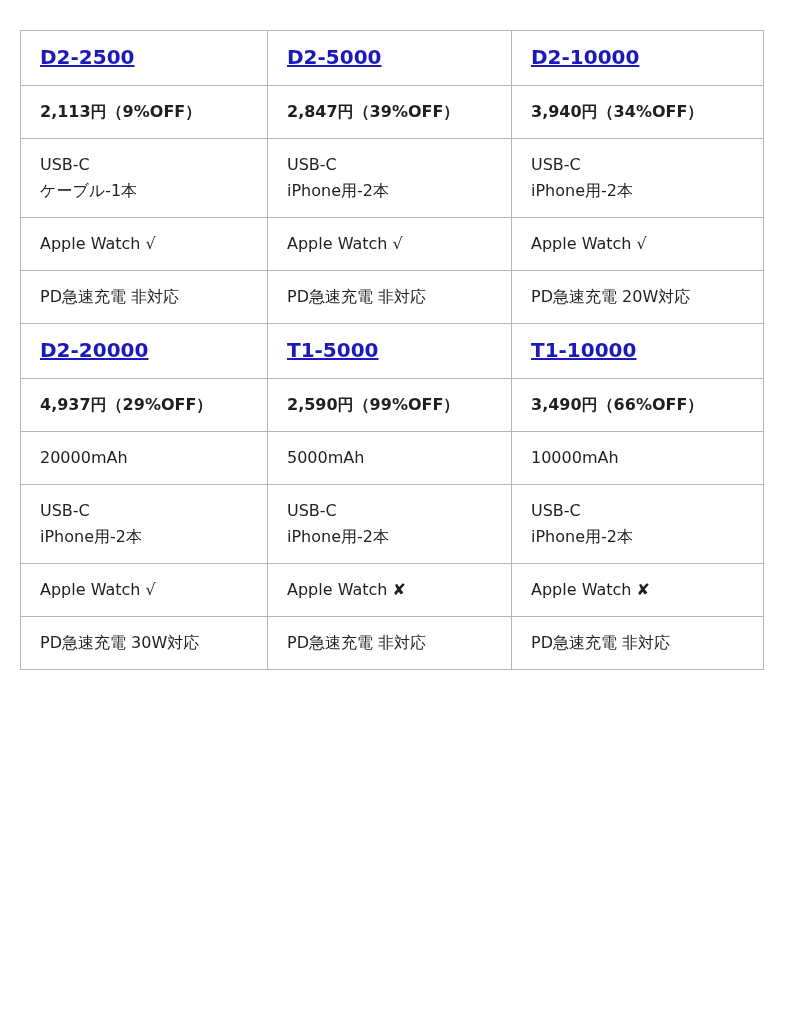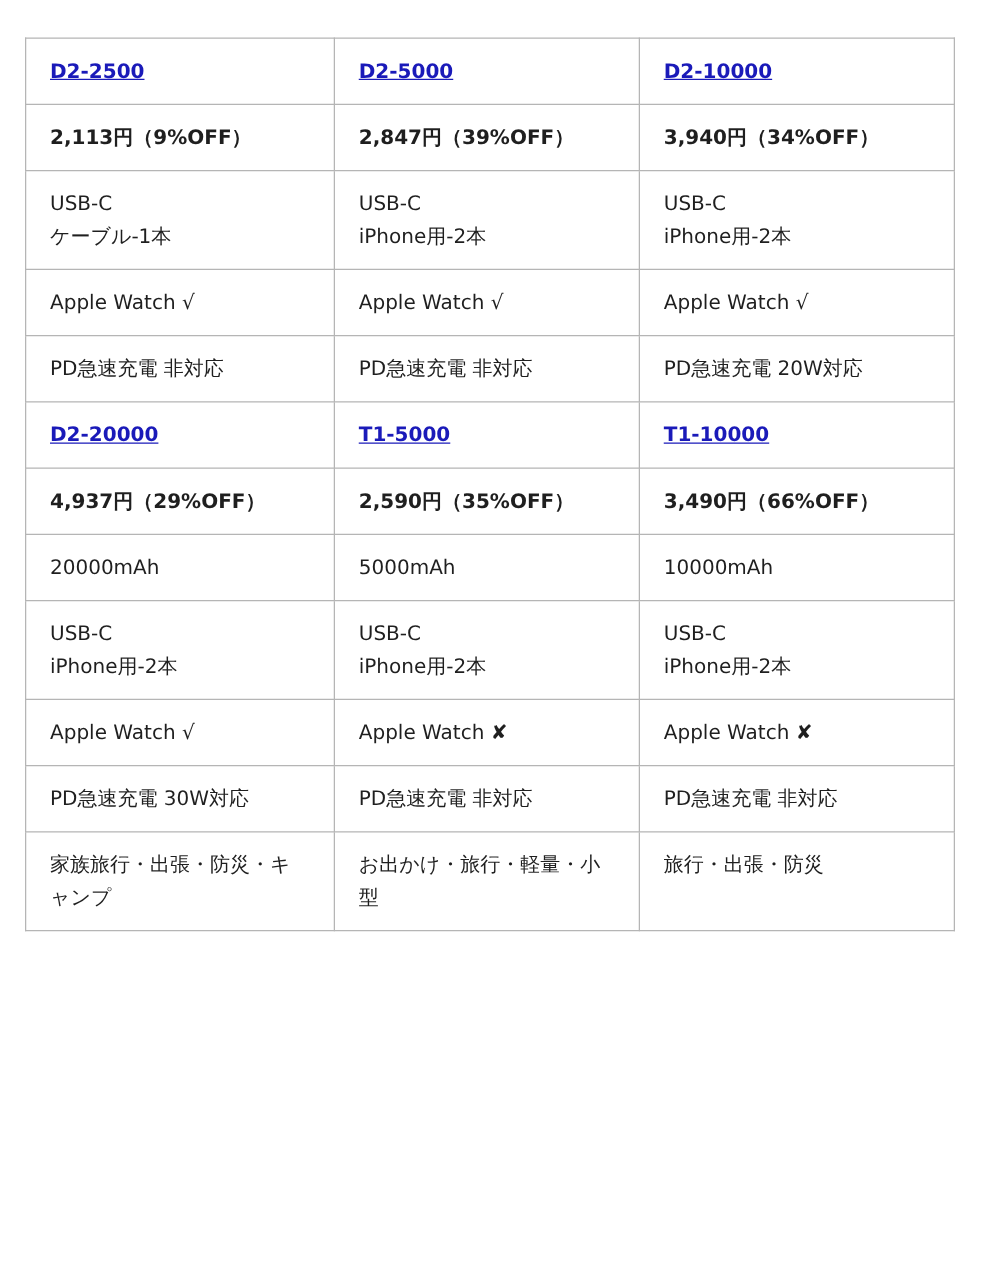--- a/index.html
+++ b/index.html
@@ -39,7 +39,7 @@
     color: #1a1ab9;
     font-weight: bold;
     text-decoration: underline;
-    font-size: 16px;
+    font-size: 20px;
     cursor: pointer;
   }
   td.price-cell {

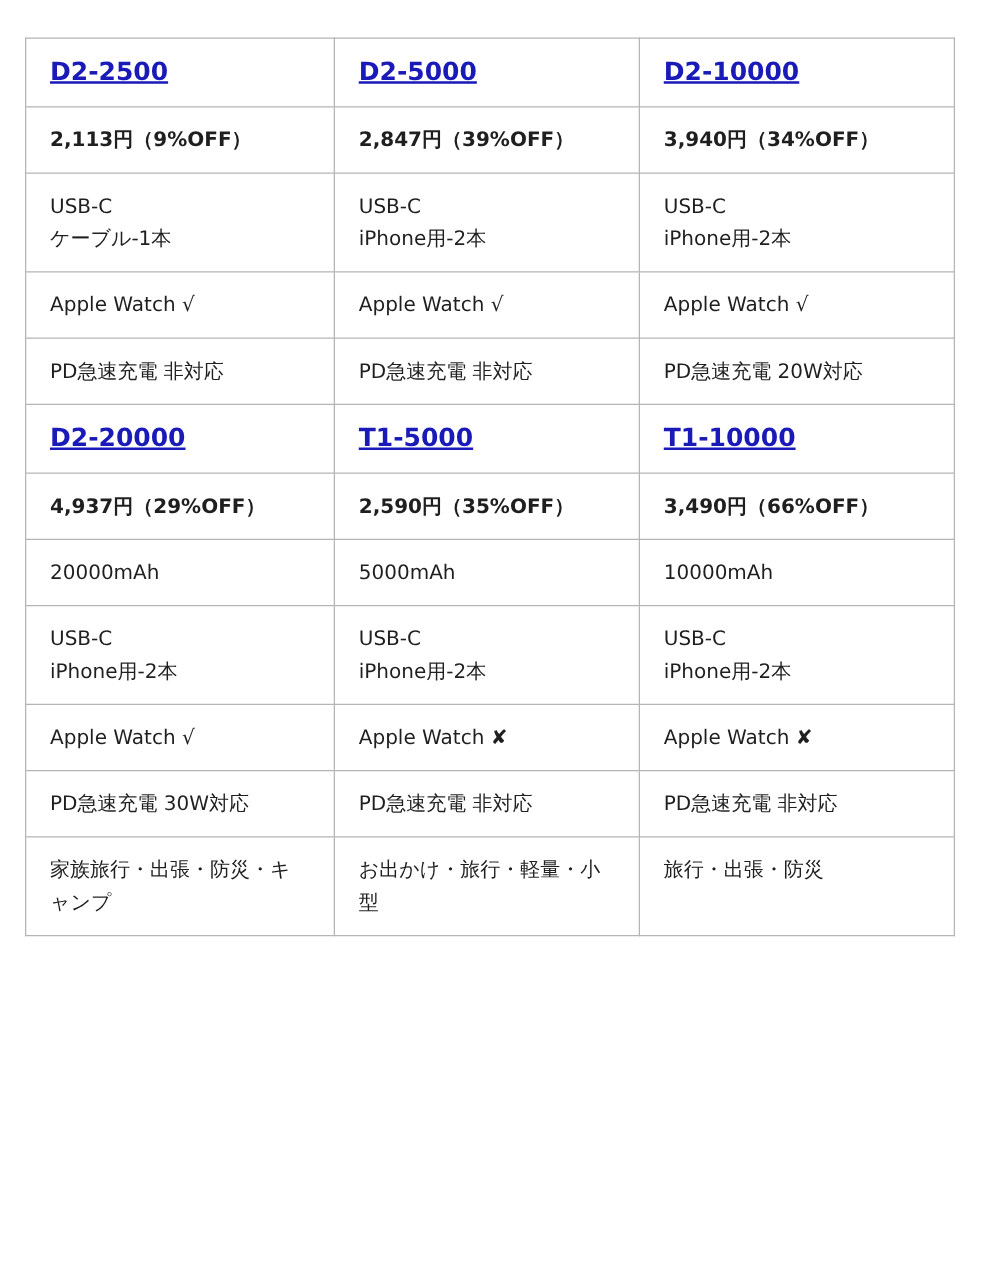--- a/index.html
+++ b/index.html
@@ -101,7 +101,7 @@
       </tr>
       <tr>
         <td class="price-cell">4,937円（29%OFF）</td>
-        <td class="price-cell">2,590円（35%OFF）</td>
+        <td class="price-cell">2,590円（99%OFF）</td>
         <td class="price-cell">3,490円（66%OFF）</td>
       </tr>
       <tr>

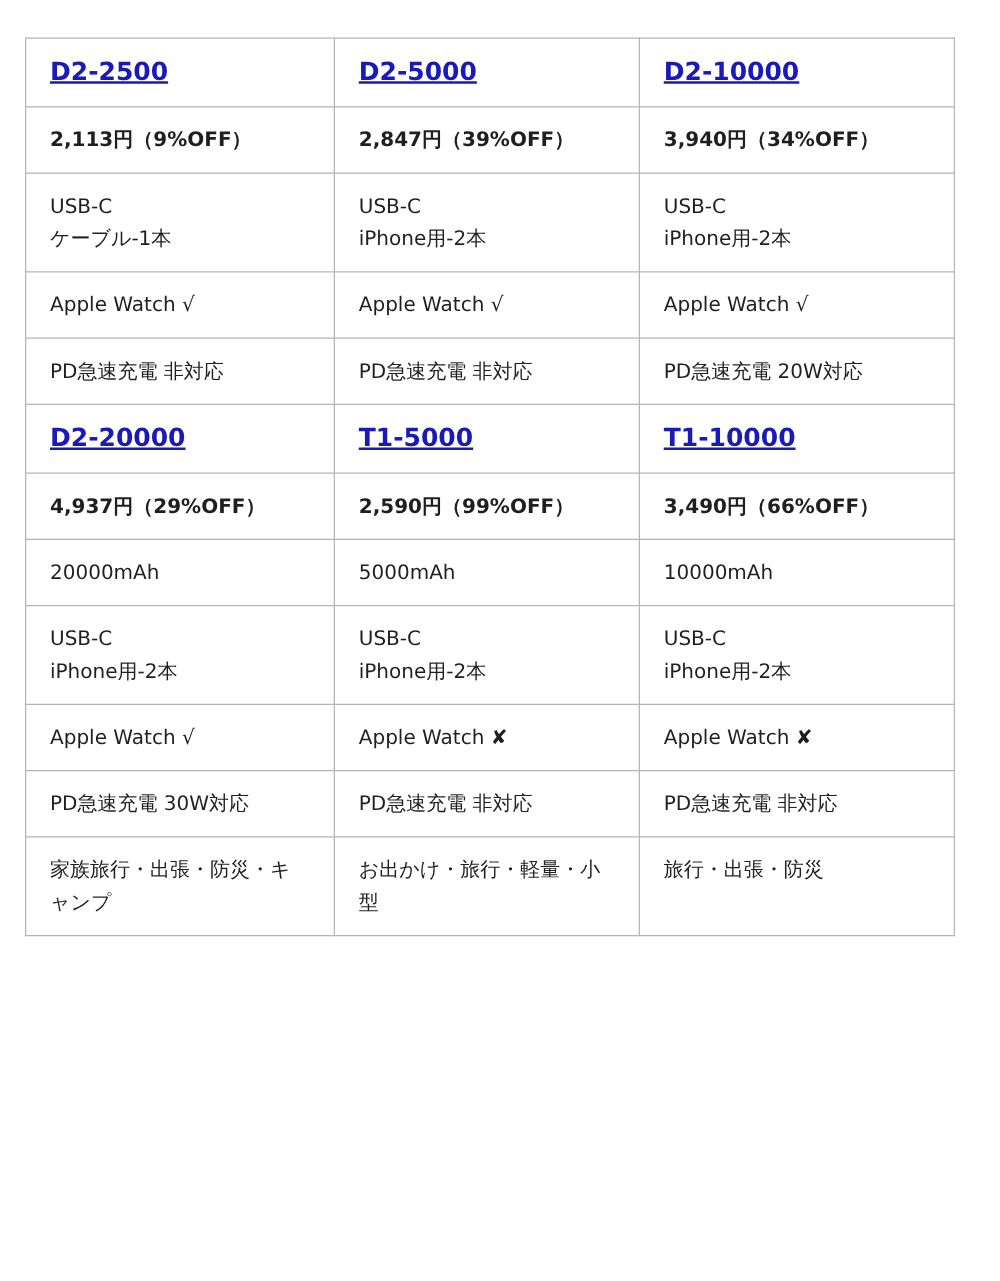--- a/index.html
+++ b/index.html
@@ -133,11 +133,6 @@
         <td>PD急速充電 非対応</td>
         <td>PD急速充電 非対応</td>
       </tr>
-      <tr>
-        <td>家族旅行・出張・防災・キャンプ</td>
-        <td>お出かけ・旅行・軽量・小型</td>
-        <td>旅行・出張・防災</td>
-      </tr>
     </tbody>
       </table>
   </div>

